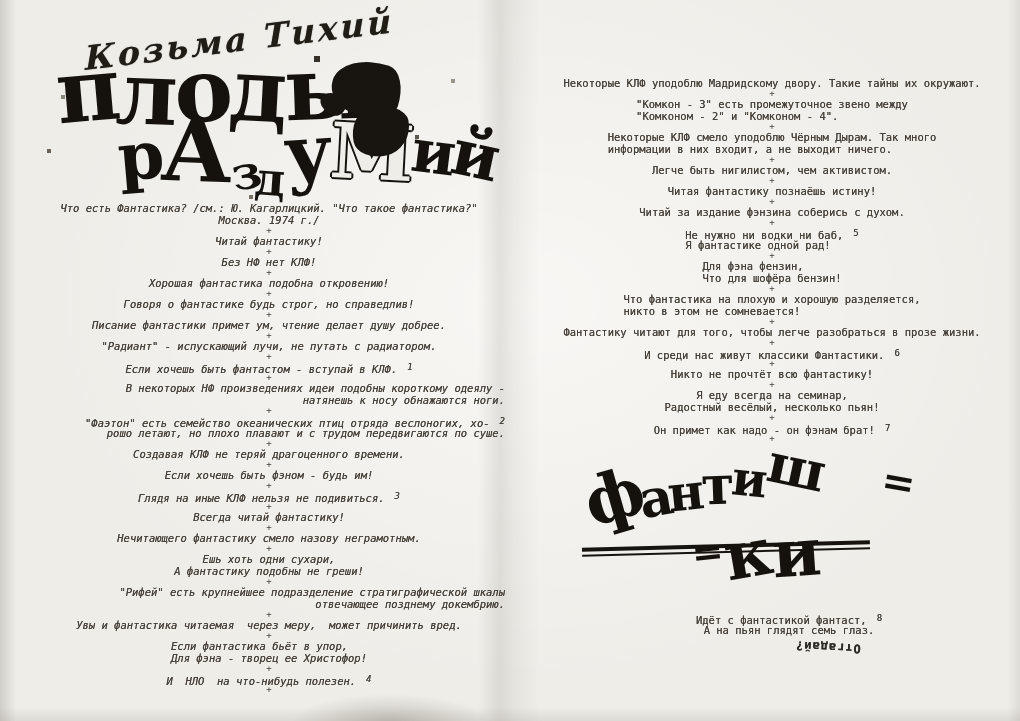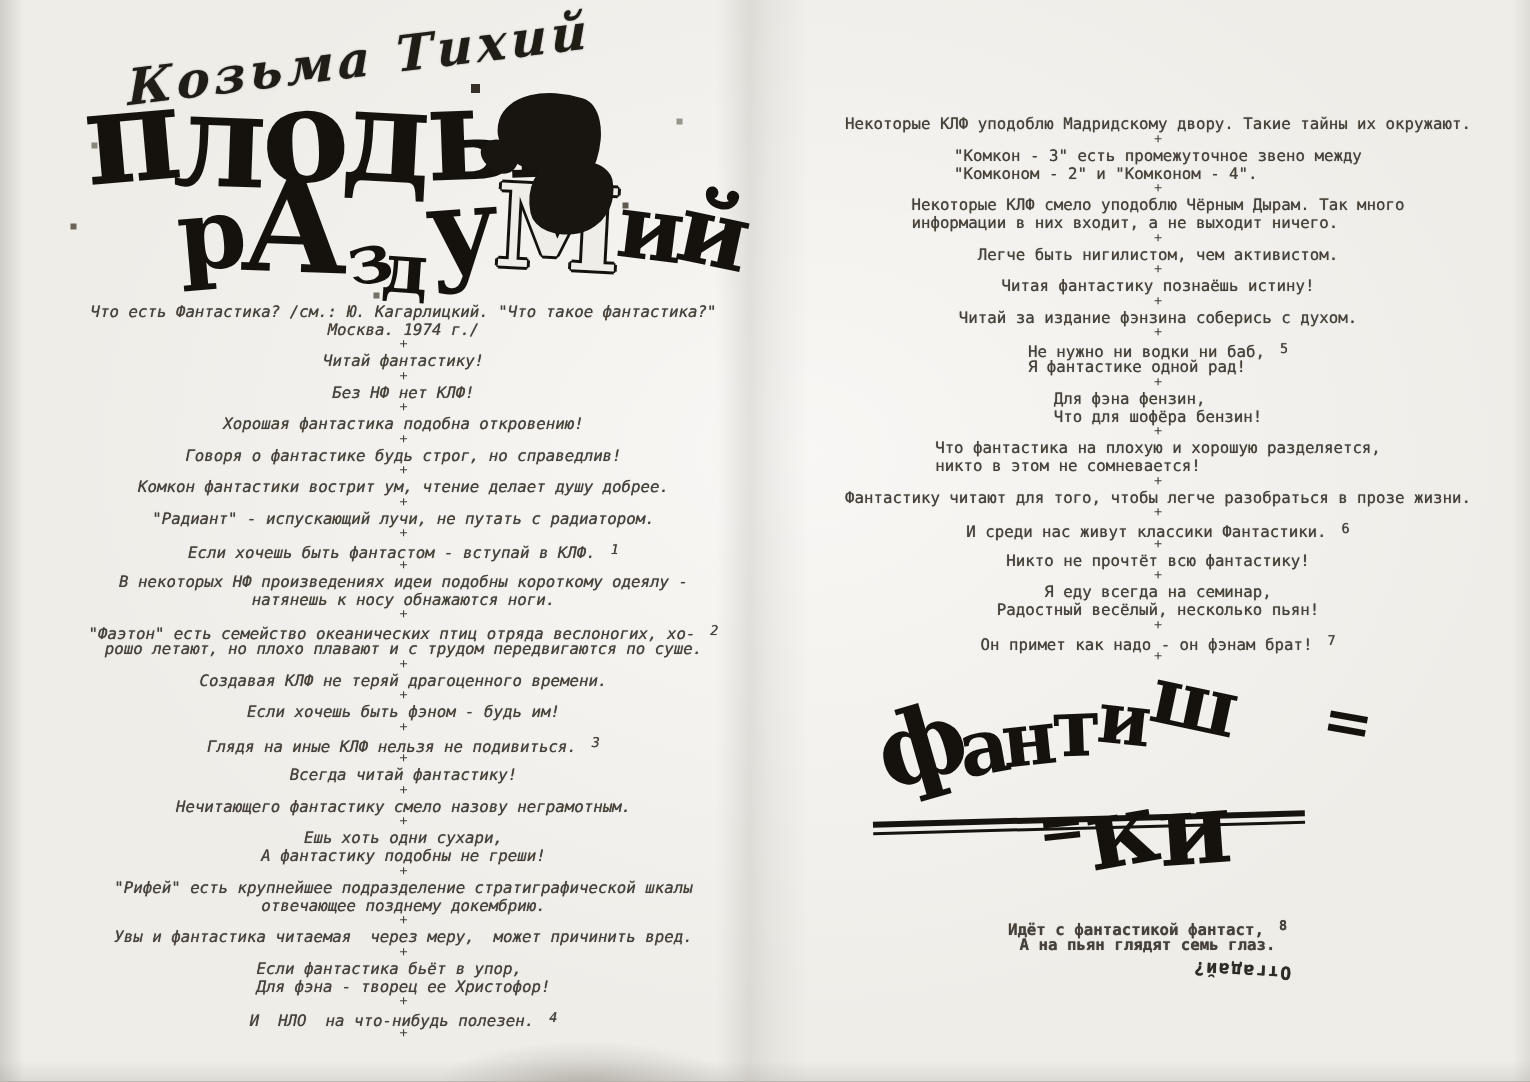--- a/index.html
+++ b/index.html
@@ -123,7 +123,7 @@
         </div>
         <div class="plus">+</div>
         <div class="aph">
-          <div class="tline">Комкон фантастики вострит ум, чтение делает душу добрее.</div>
+          <div class="tline">Писание фантастики примет ум, чтение делает душу добрее.</div>
         </div>
         <div class="plus">+</div>
         <div class="aph">

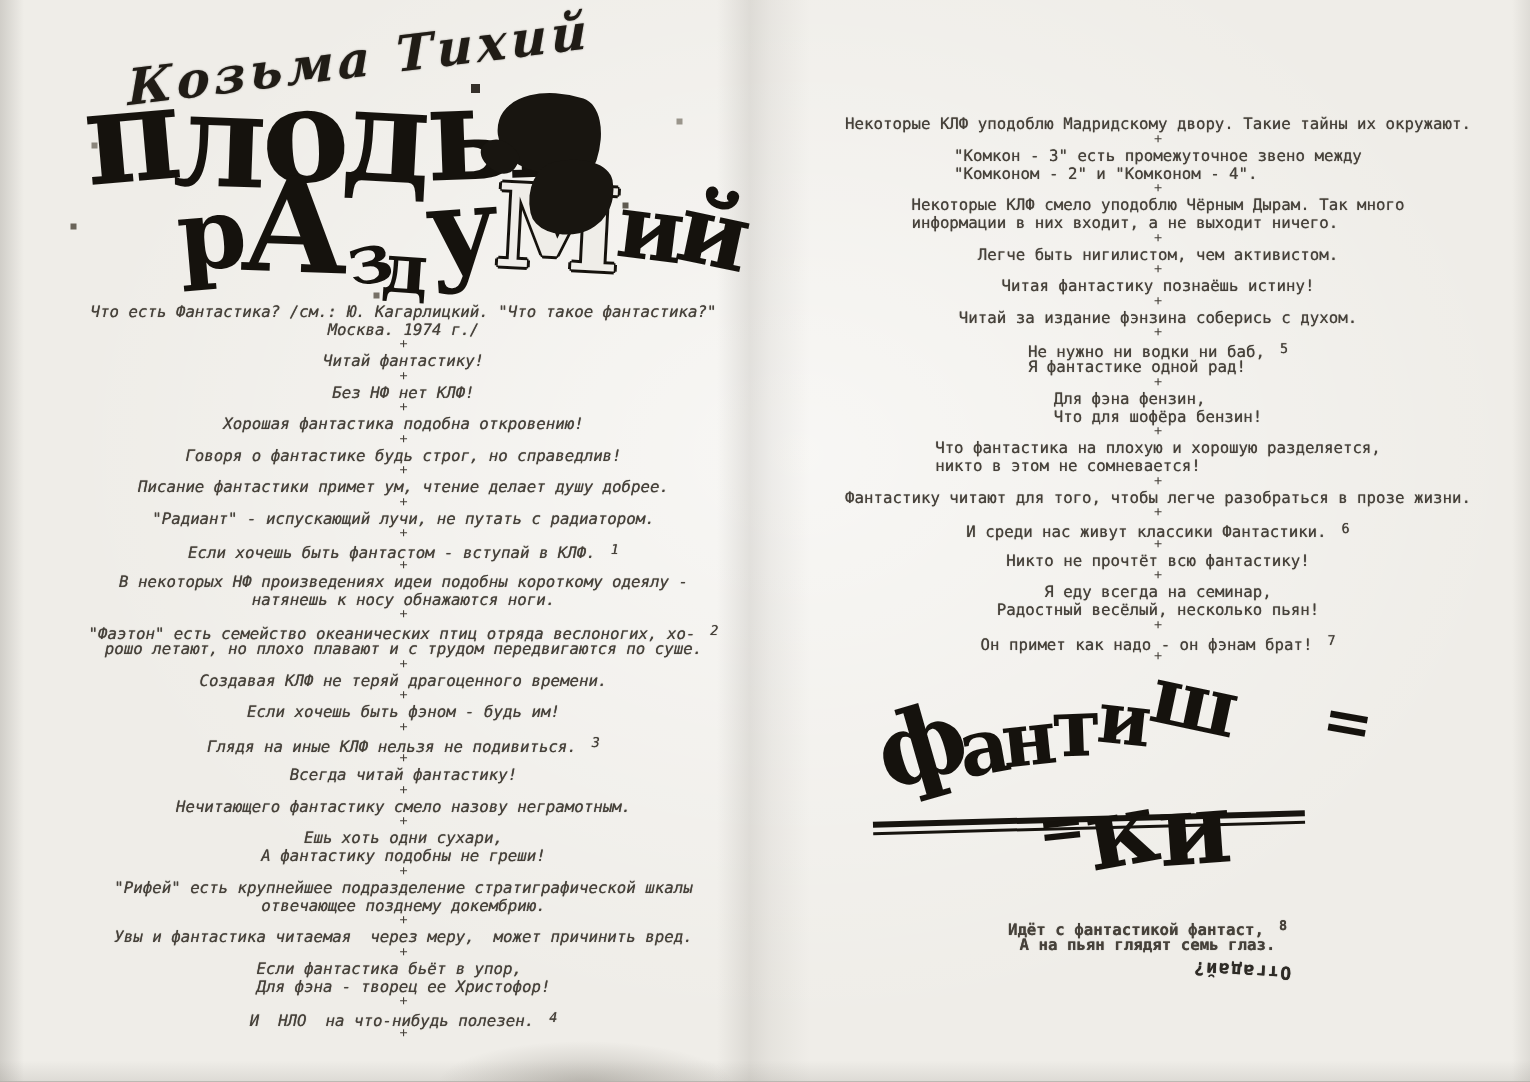--- a/index.html
+++ b/index.html
@@ -20,7 +20,7 @@
   #left-aphs{left:33px;top:202px;width:472px;font-style:italic;}
   #right-aphs{left:538px;top:57px;width:468px;margin-top:20px;}
   .aph{text-align:center;}
-  .aph.left{text-align:center;}
+  .aph.left{text-align:right;}
   .aph.block{text-align:center;}
   .aph.block .inner{display:inline-block;text-align:left;}
   .tline{white-space:pre;line-height:12px;height:12px;text-shadow:0 0 .5px rgba(70,65,56,.9);}

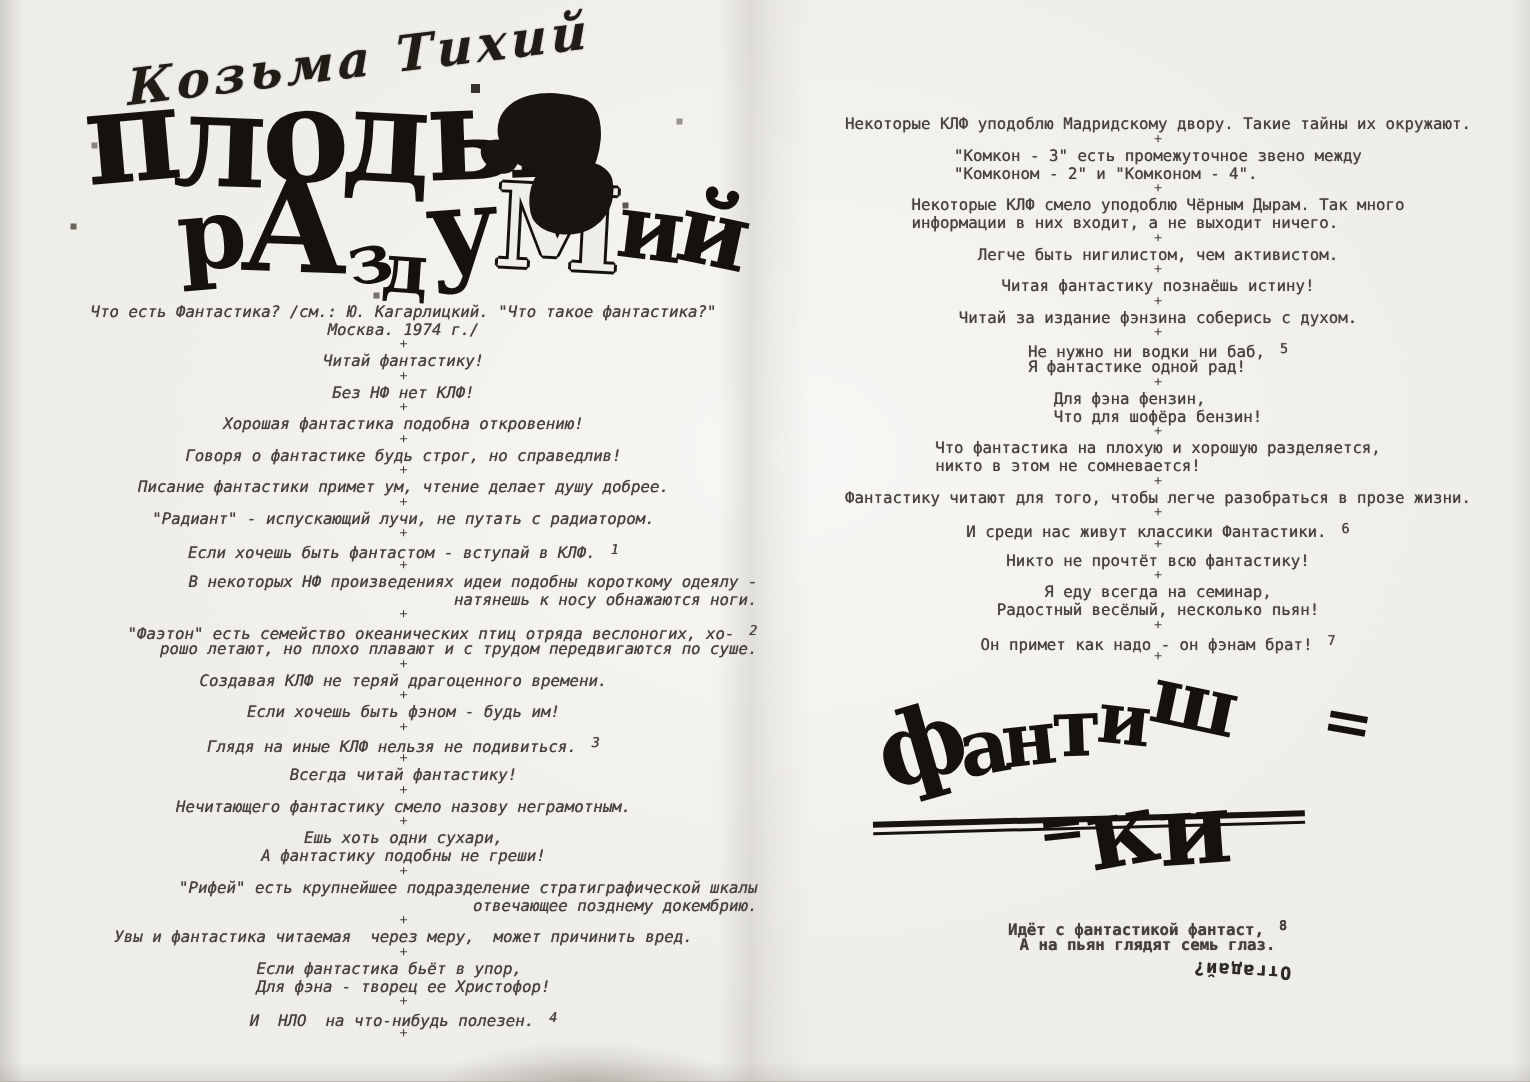--- a/index.html
+++ b/index.html
@@ -83,7 +83,7 @@
   #ki-letters span:nth-child(1){transform:rotate(-4deg);}
   #ki-letters span:nth-child(2){transform:rotate(2deg) translateY(4px);}
   
-  #closing{position:absolute;left:600px;top:612px;width:330px;color:#46413a;font-size:10.5px;font-weight:bold;}
+  #closing{position:absolute;left:624px;top:612px;width:330px;color:#46413a;font-size:10.5px;}
   .upside{position:absolute;left:795px;top:640px;color:#2e2b26;font-size:12px;font-weight:bold;
     letter-spacing:1px;transform:rotate(183deg);text-shadow:0 0 .5px #2e2b26;}
 </style>

